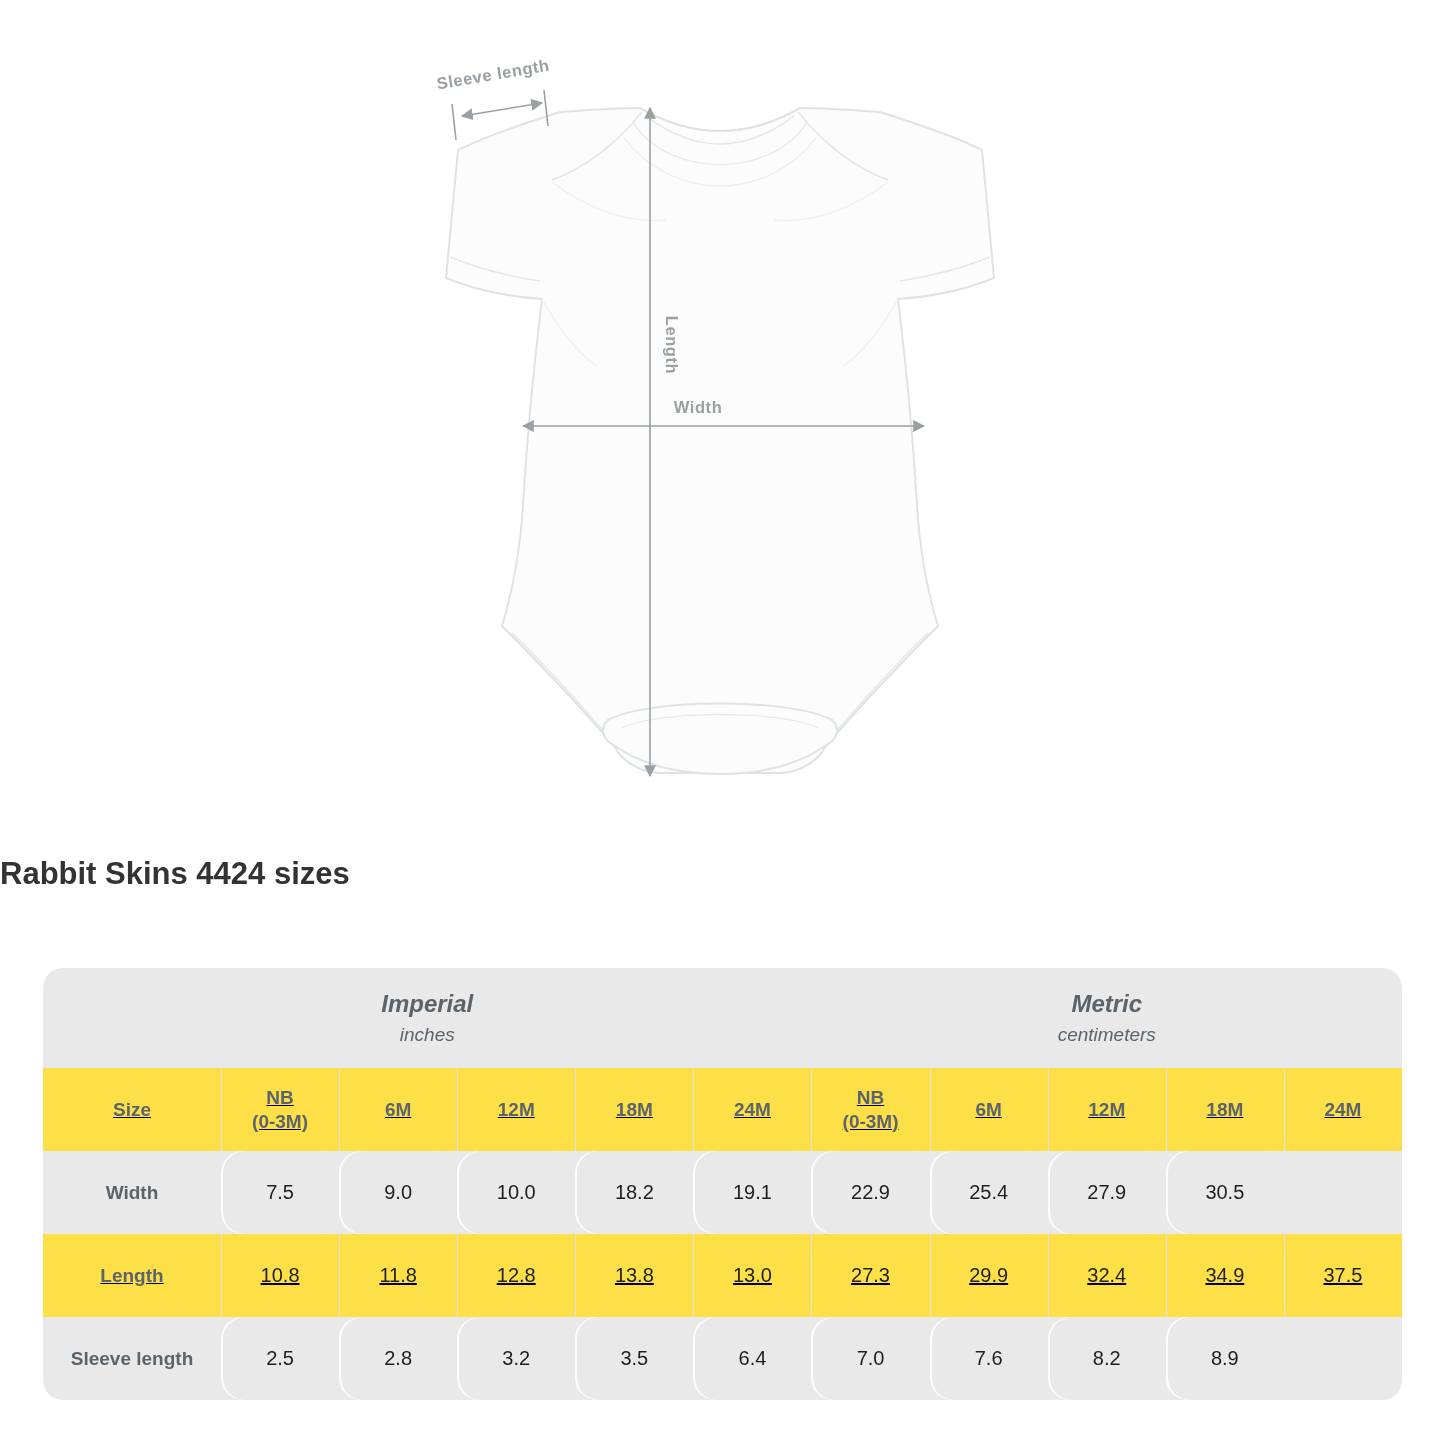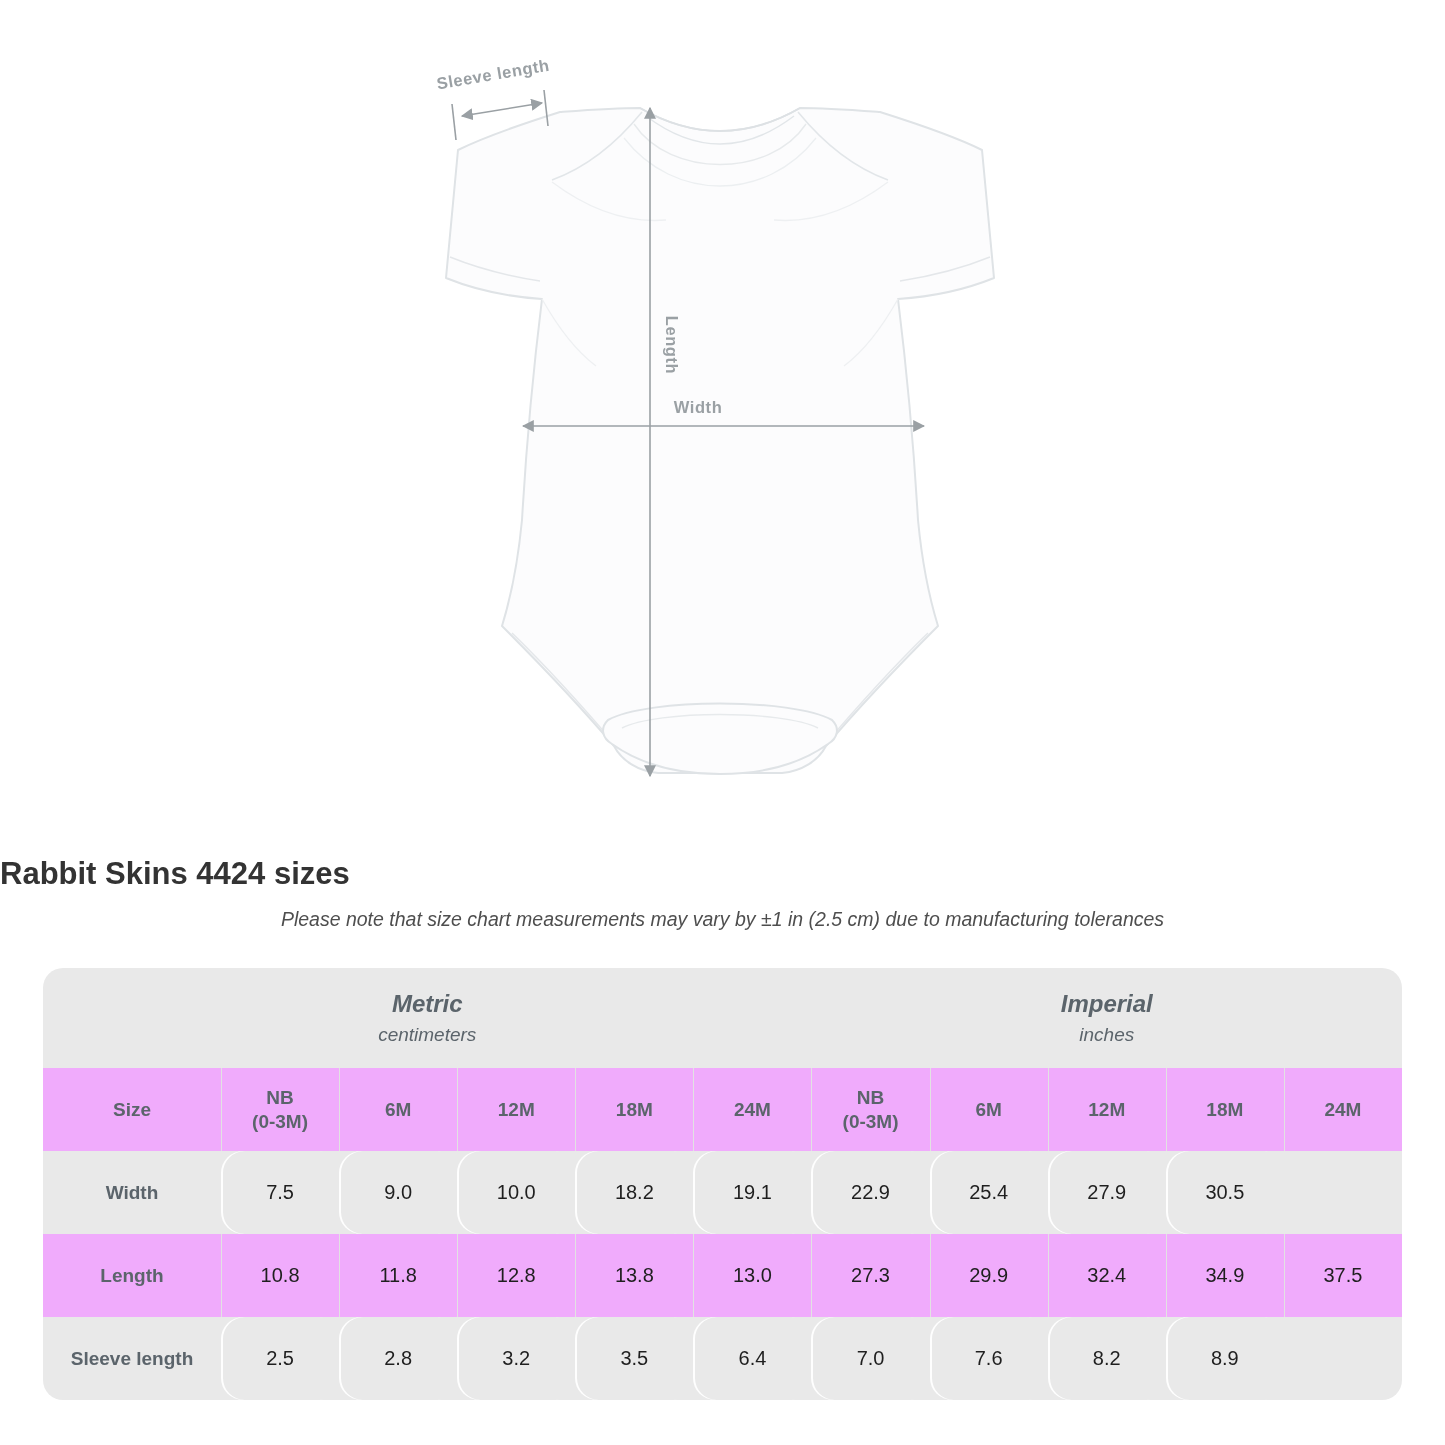--- a/index.html
+++ b/index.html
@@ -109,7 +109,6 @@
   </svg>
 
   <h1 class="title">Rabbit Skins 4424 sizes</h1>
-  <p class="subtitle">Please note that size chart measurements may vary by ±1 in (2.5 cm) due to manufacturing tolerances</p>
 
   <div class="size-table">
 

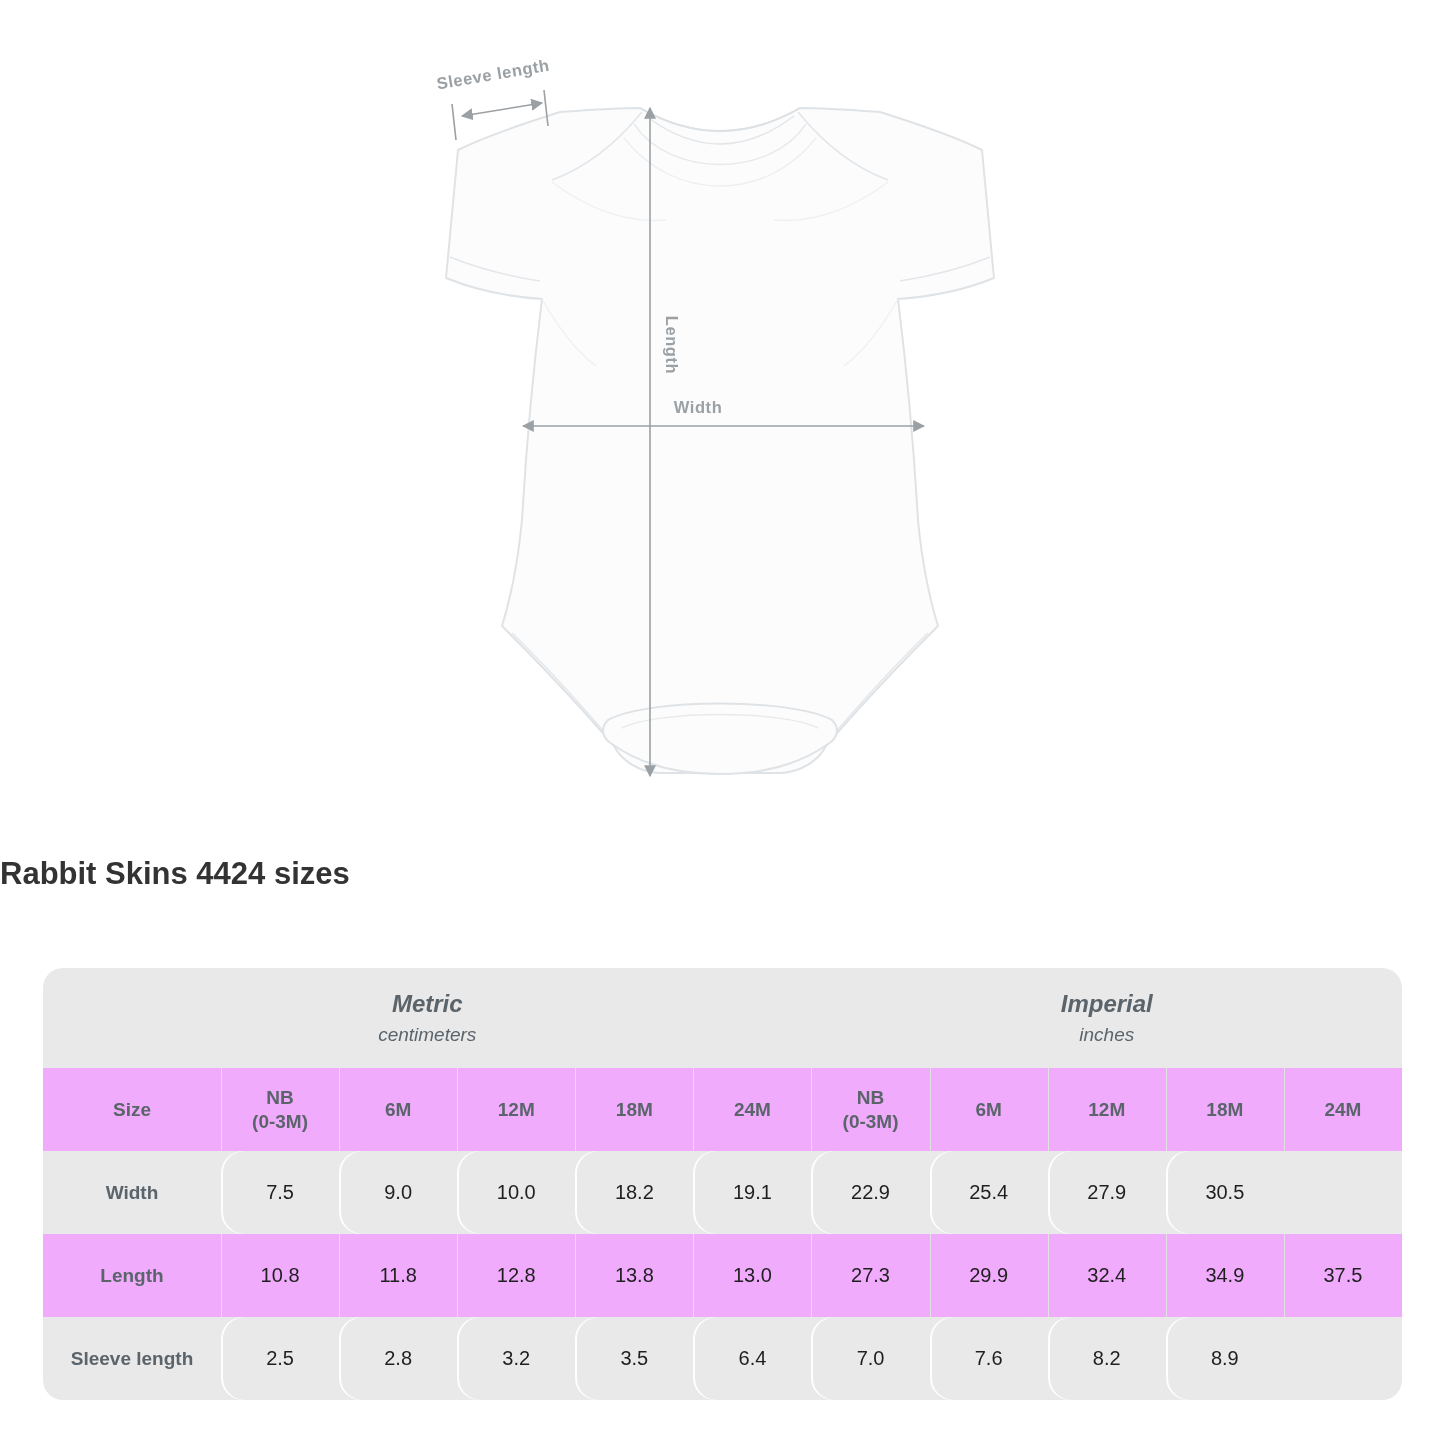--- a/index.html
+++ b/index.html
@@ -114,12 +114,12 @@
 
     <div class="band">
       <div class="band-cell">
+        <div class="band-title">Imperial</div>
+        <div class="band-sub">inches</div>
+      </div>
+      <div class="band-cell">
         <div class="band-title">Metric</div>
         <div class="band-sub">centimeters</div>
-      </div>
-      <div class="band-cell">
-        <div class="band-title">Imperial</div>
-        <div class="band-sub">inches</div>
       </div>
     </div>
 

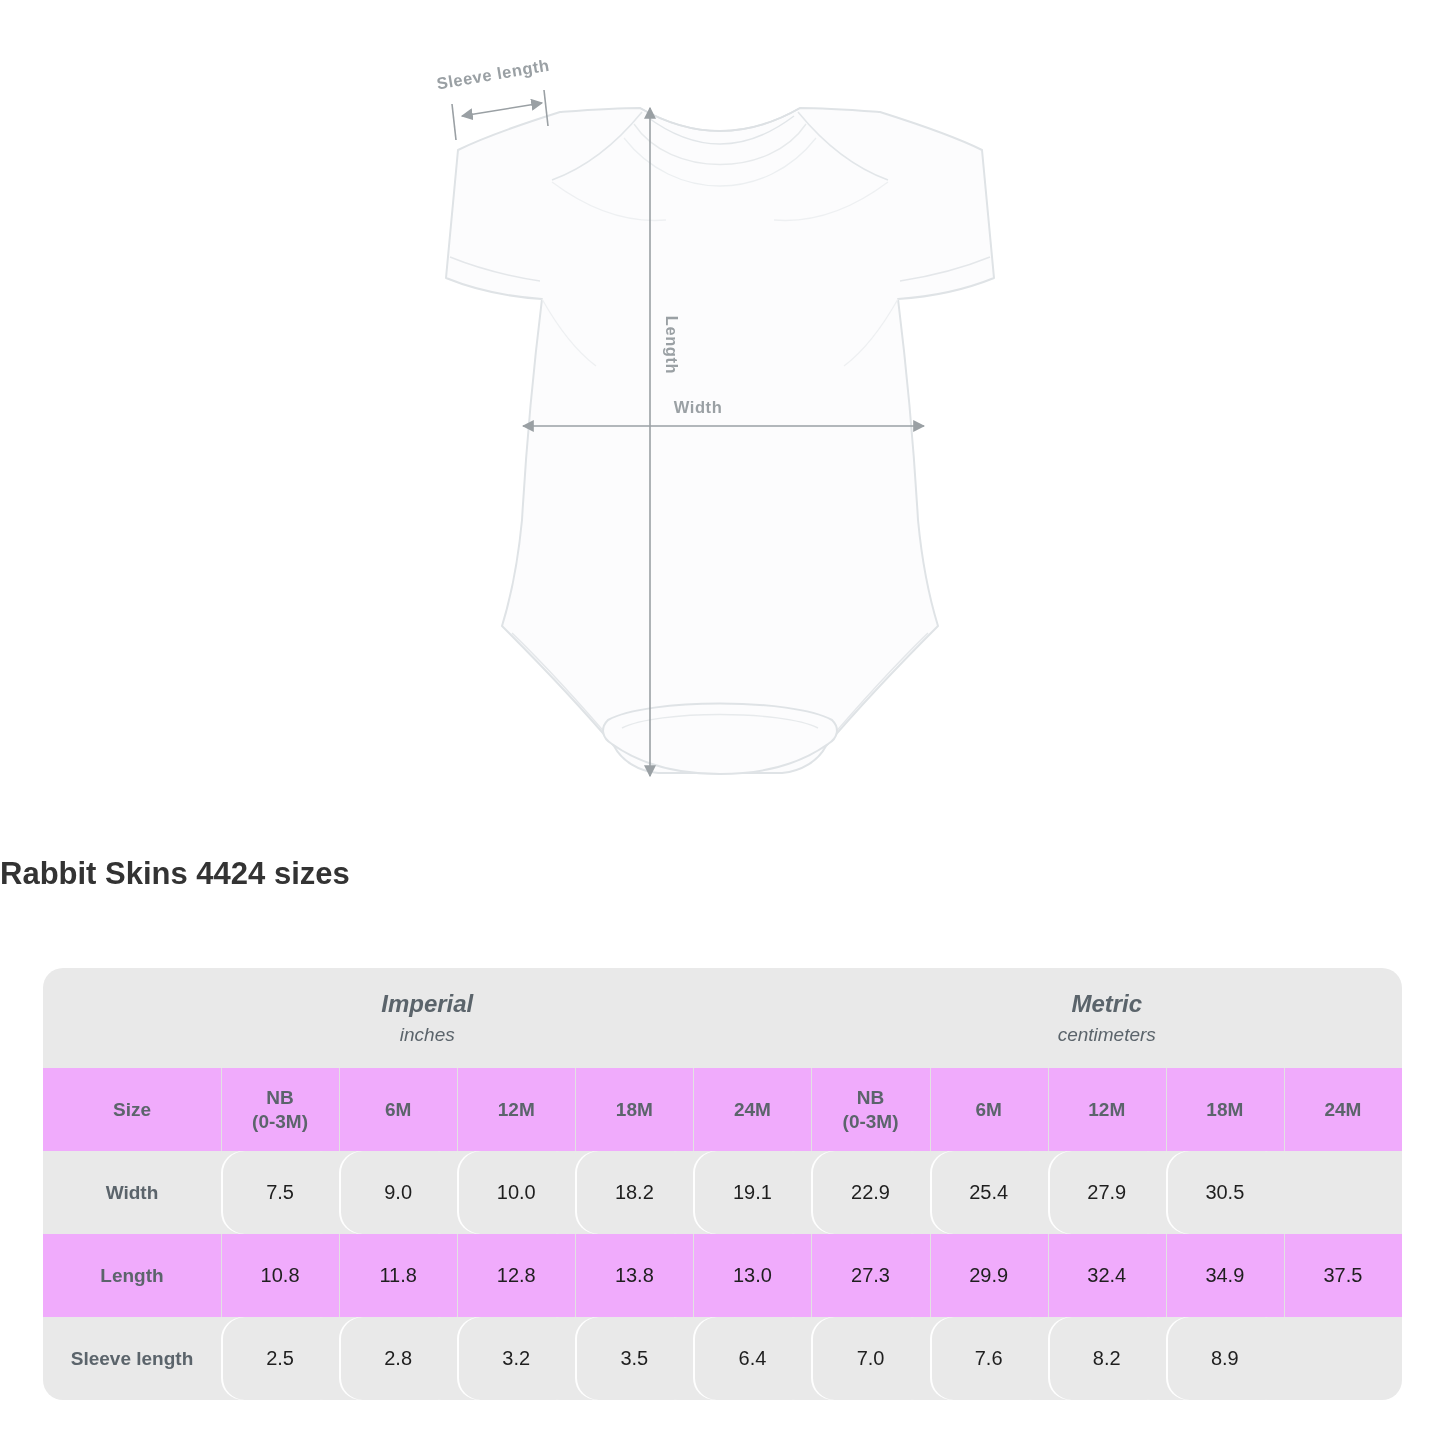--- a/index.html
+++ b/index.html
@@ -26,7 +26,7 @@
 
   .trow{display:grid;grid-template-columns:178px repeat(10,1fr);height:83px;}
   .trow.gray{background:#e9e9e9;}
-  .trow.white{background:#f0abfc;}
+  .trow.white{background:#fde047;text-decoration:underline;}
   .cell{display:flex;flex-direction:column;align-items:center;justify-content:center;text-align:center;}
   .cell.head{font-size:19px;font-weight:bold;color:#5b646b;line-height:1.25;}
   .cell.rowlabel{font-size:19px;font-weight:bold;color:#5b646b;}

